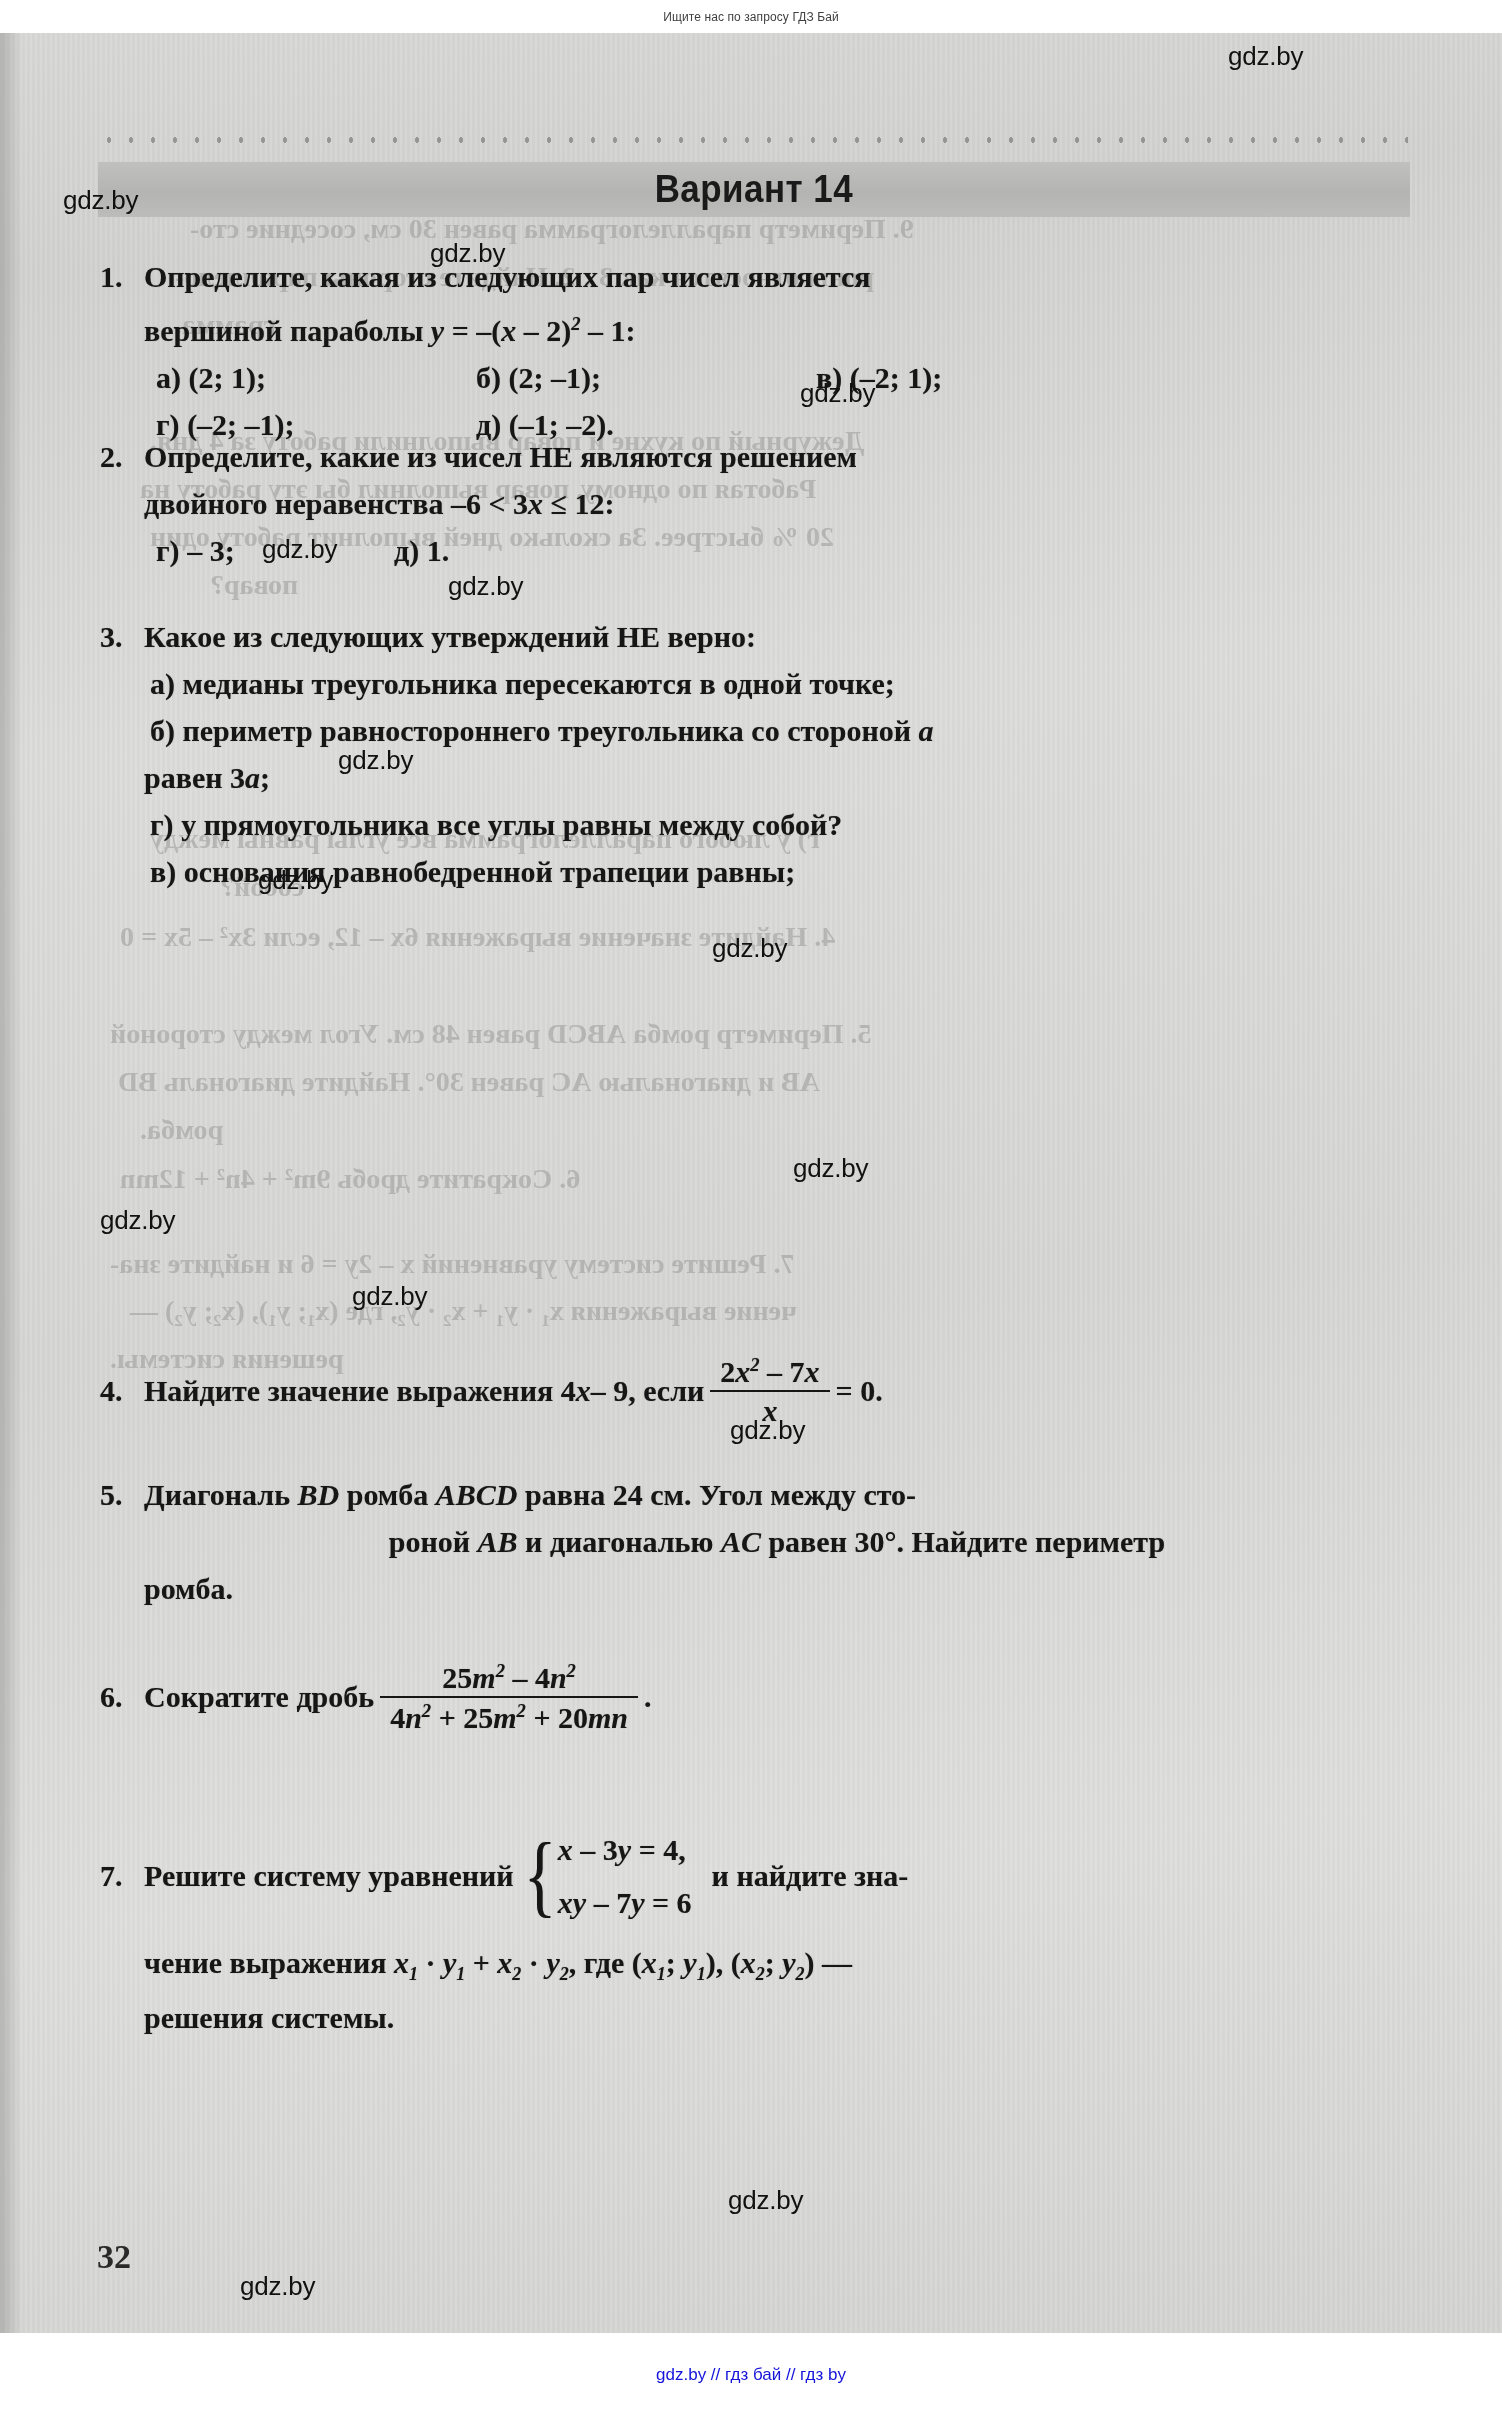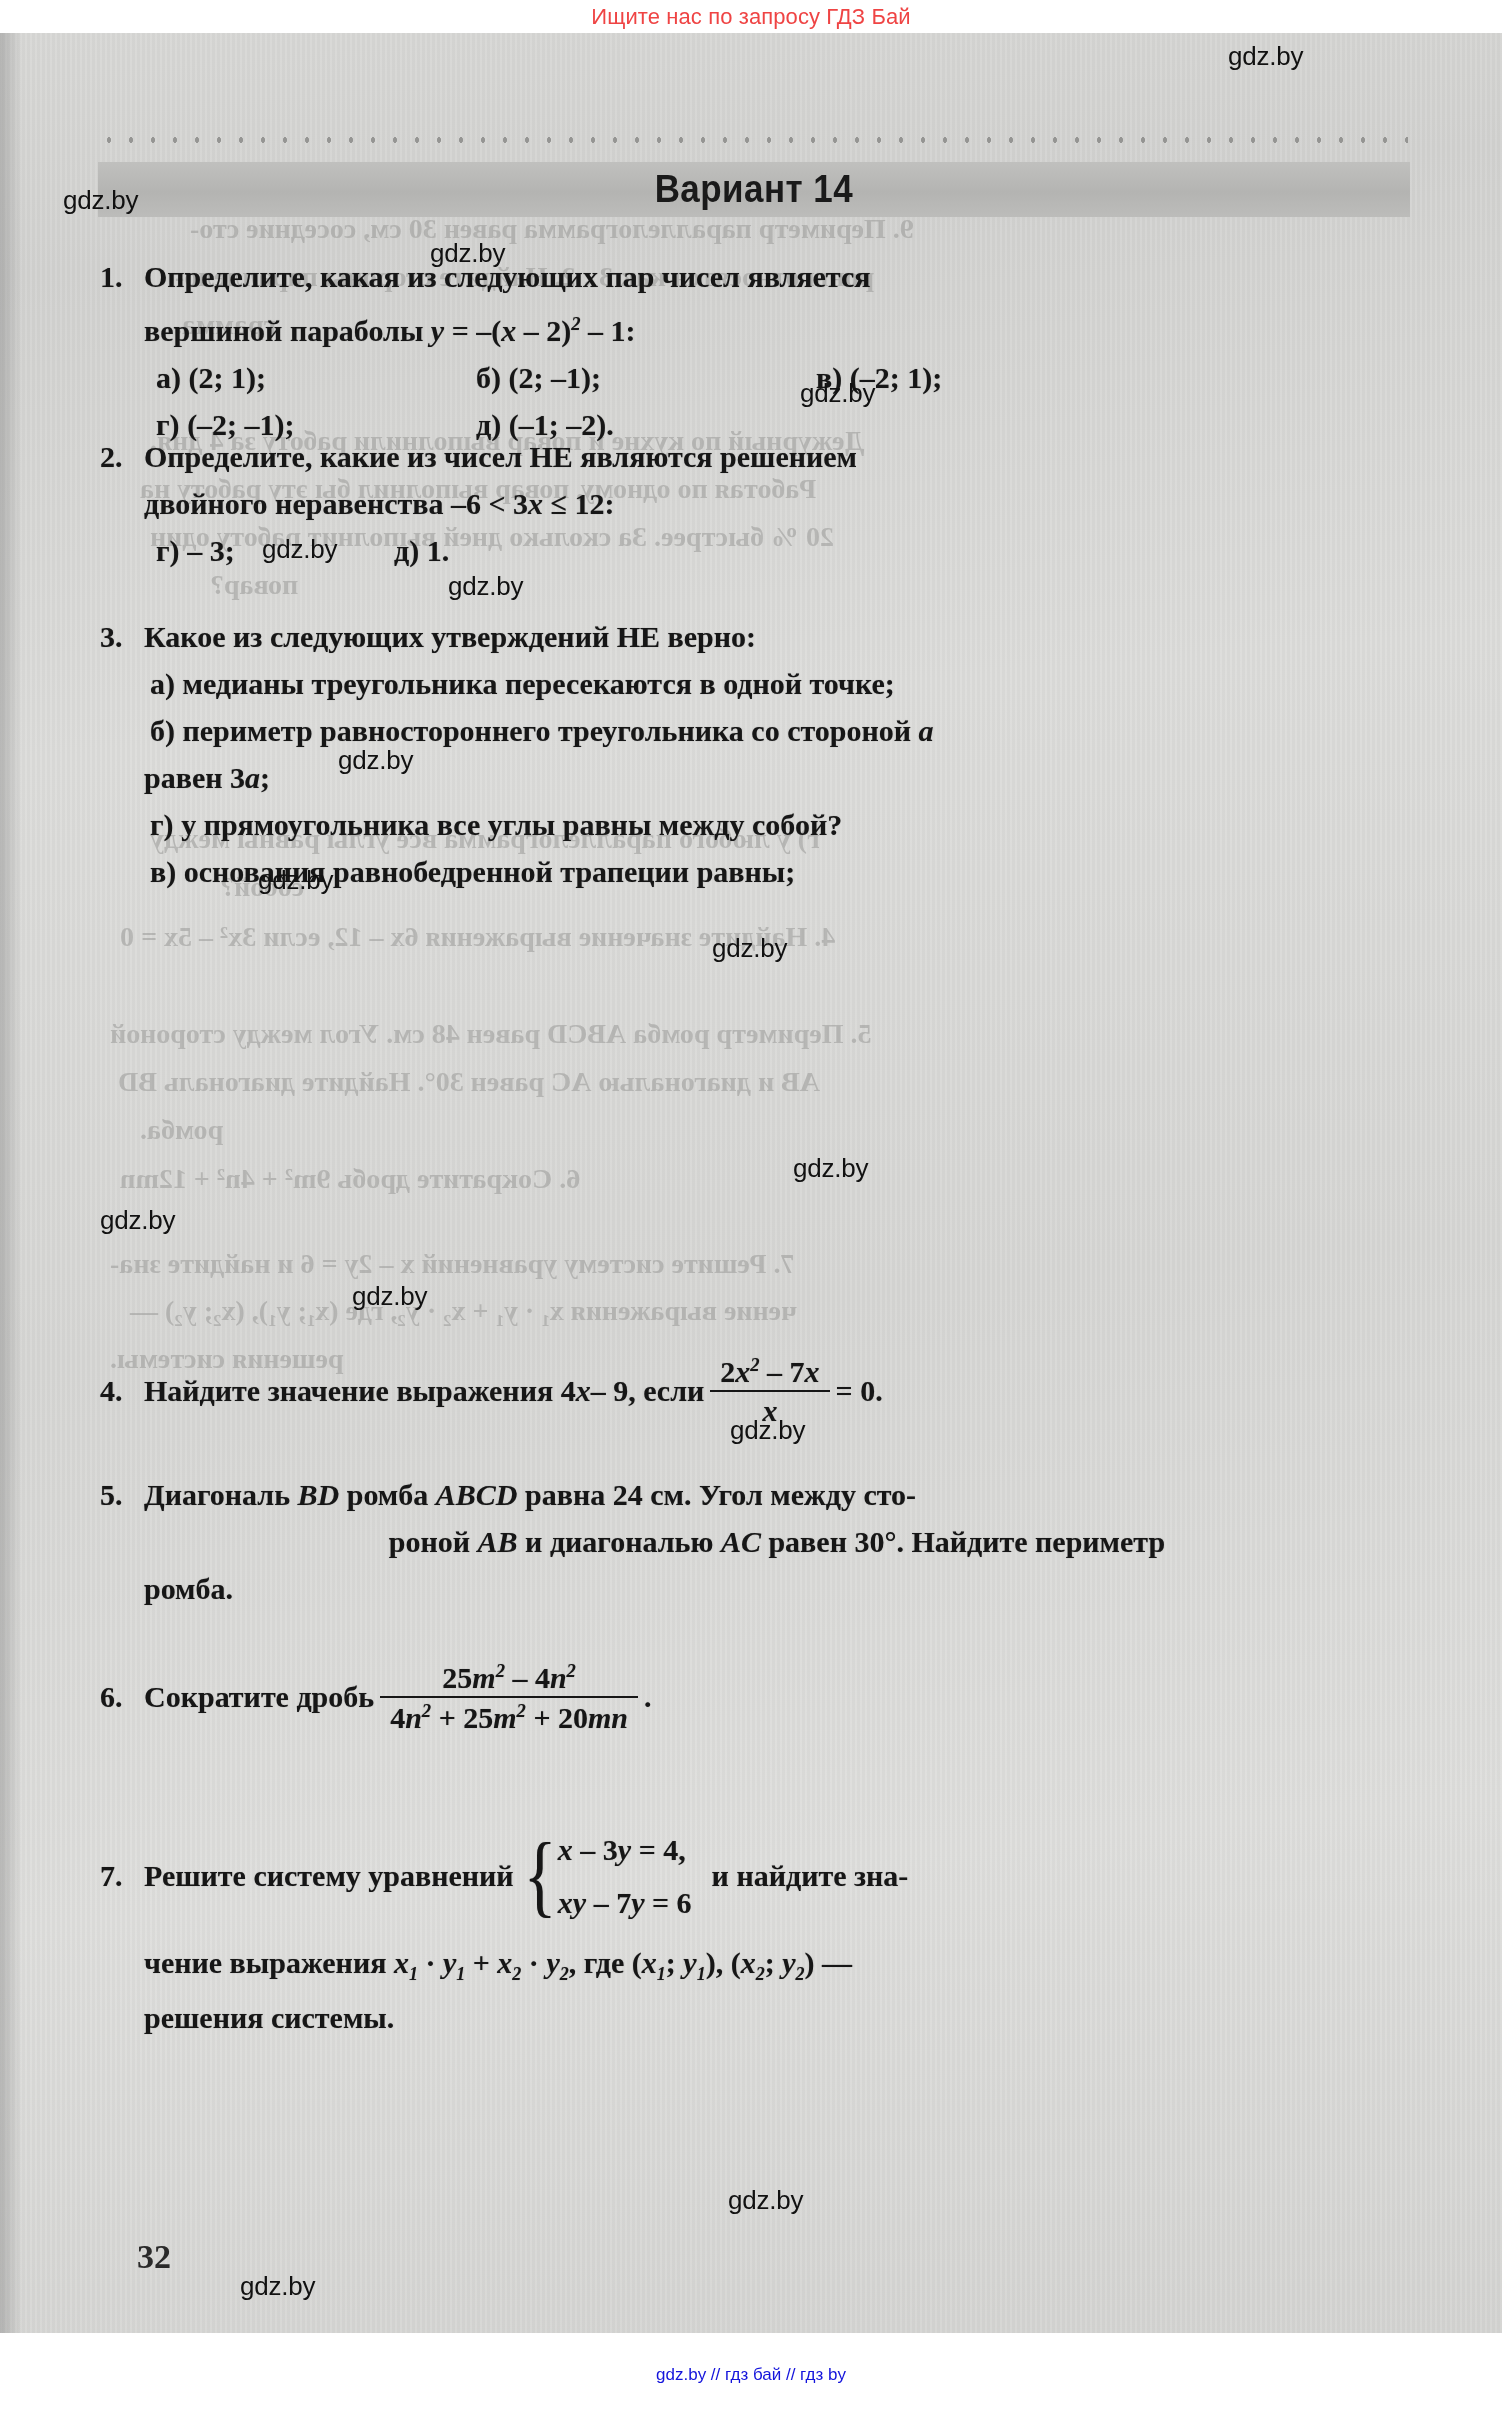--- a/index.html
+++ b/index.html
@@ -19,9 +19,9 @@
     display:flex; align-items:center; justify-content:center;
   }
   #top-banner .txt {
-    color:#ef4444;
+    color:#404040;
     font-family:"Liberation Sans", sans-serif;
-    font-size:22px;
+    font-size:12px;
     font-weight:400;
     letter-spacing:.1px;
   }

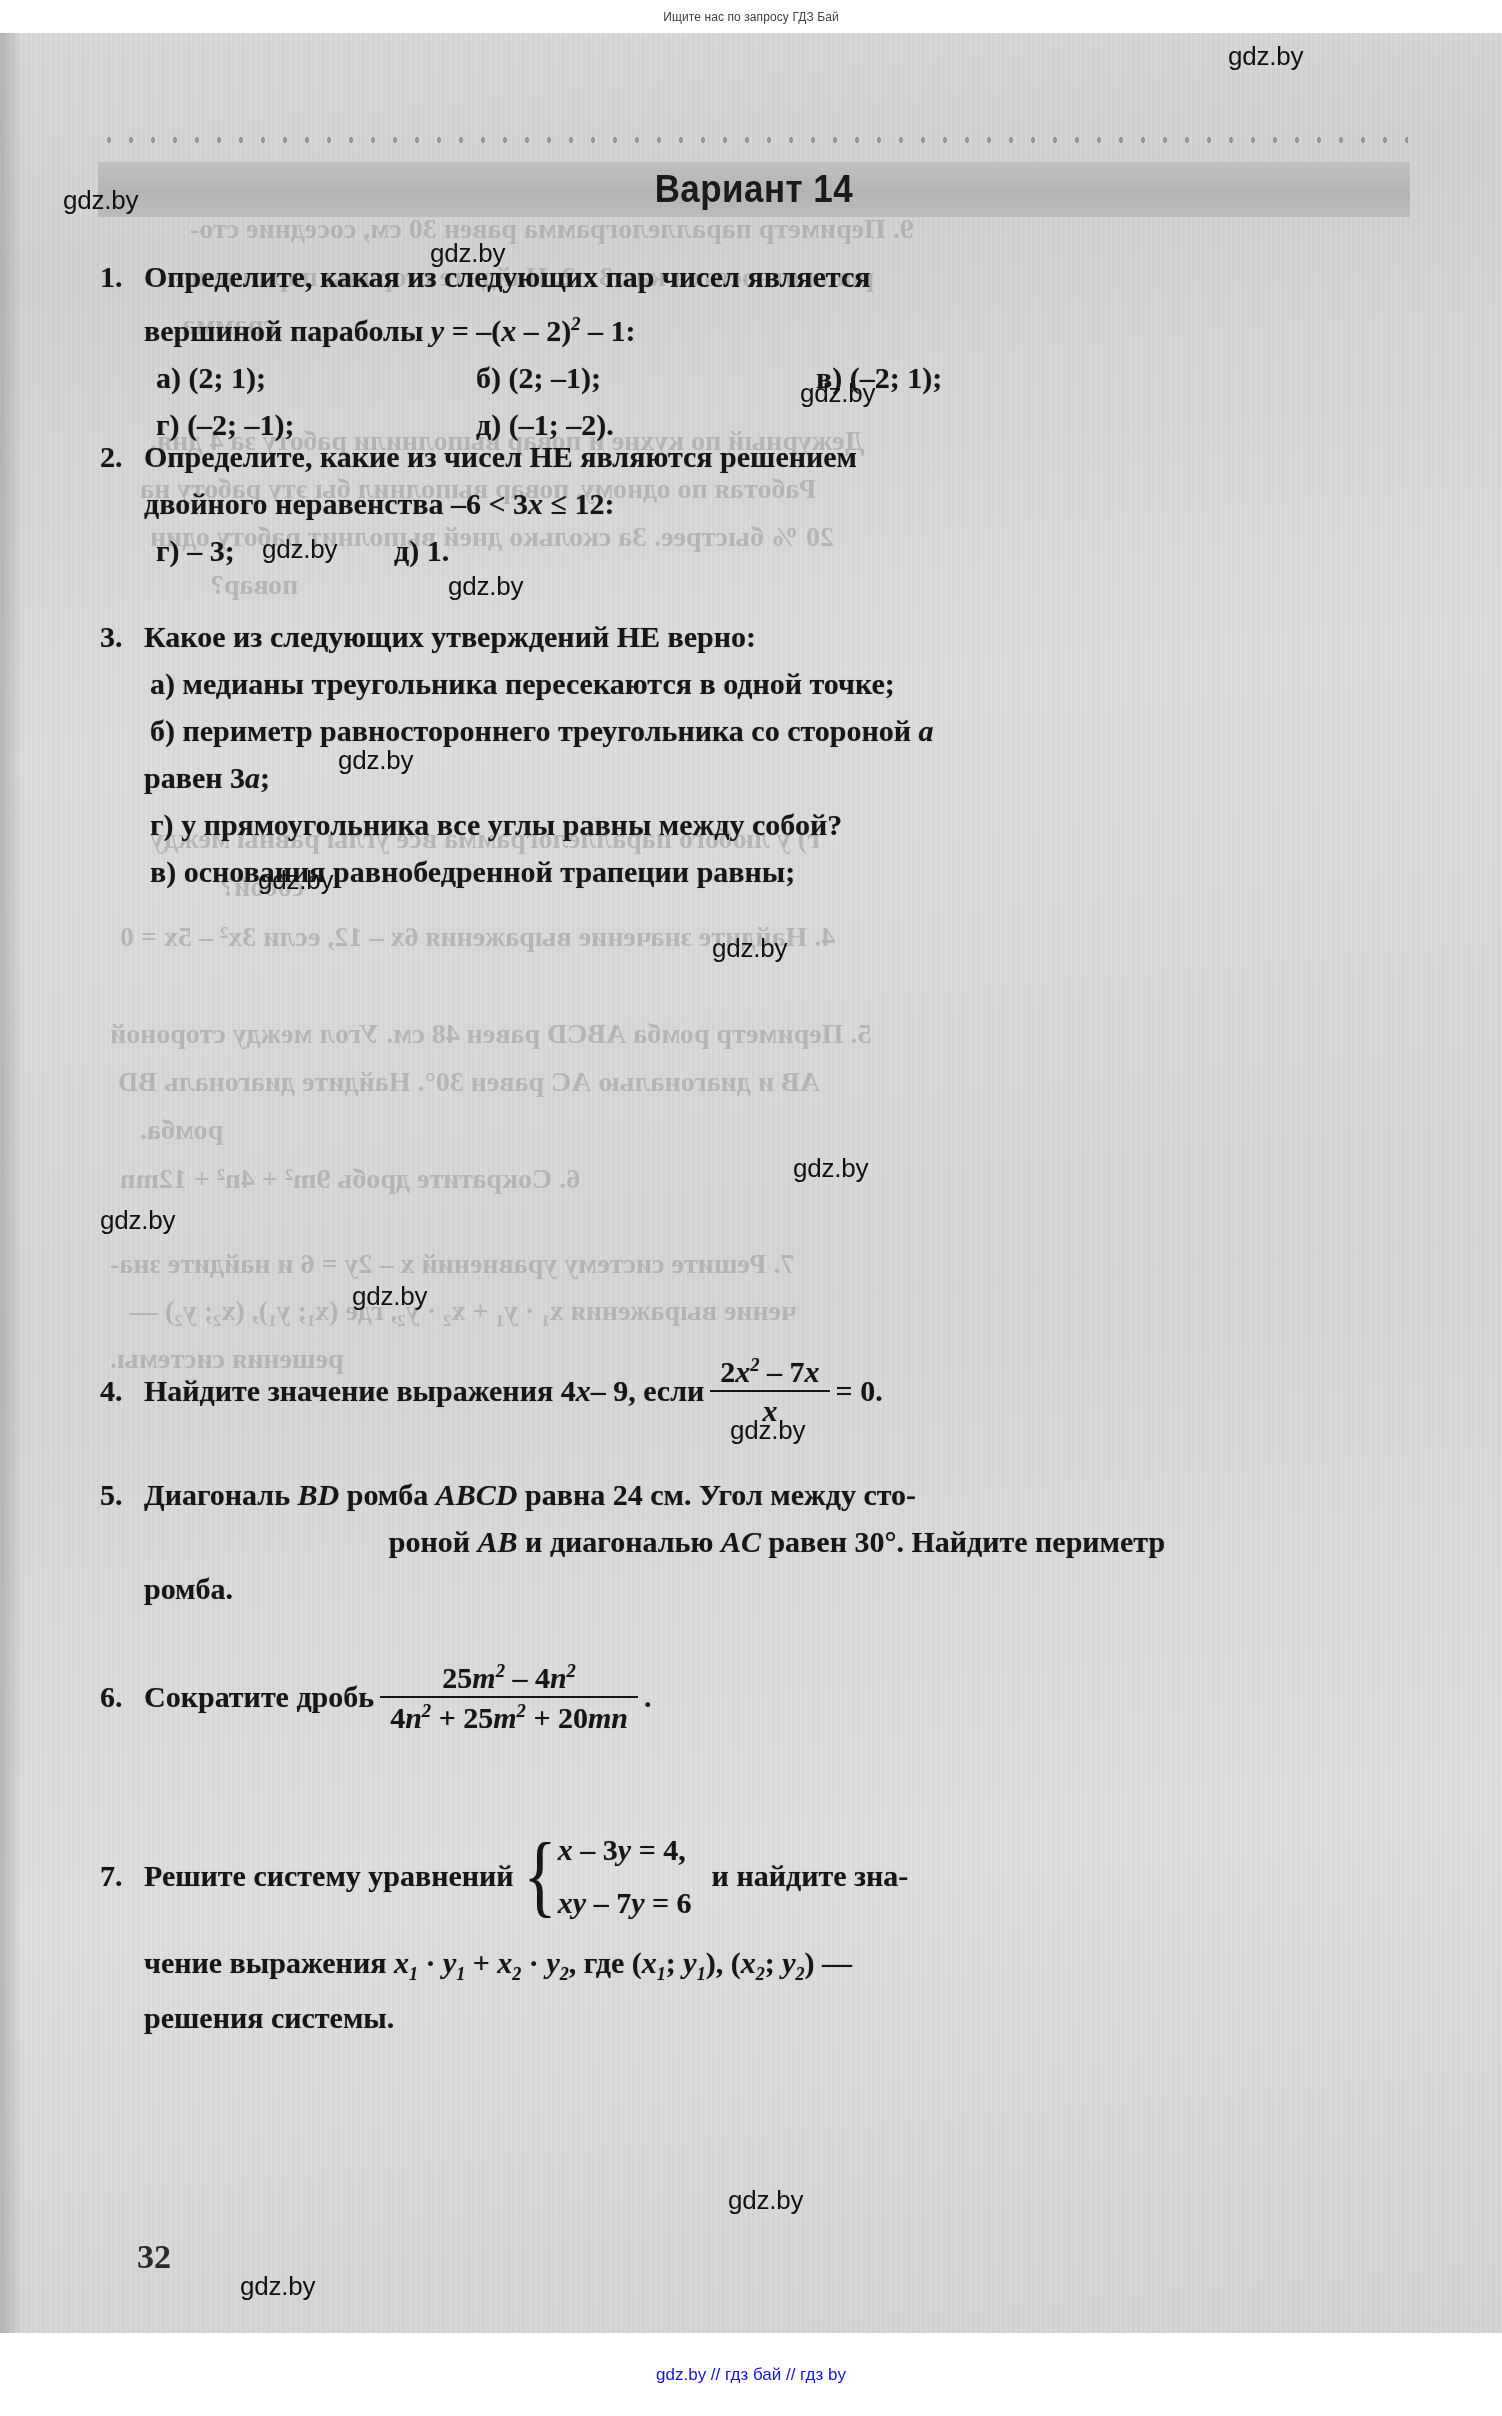--- a/index.html
+++ b/index.html
@@ -144,7 +144,7 @@
   #page-number {
     position:absolute; left:97px; top:2205px;
     font-family:"Liberation Serif", serif;
-    font-size:34px; font-weight:700; color:#2a2a2a;margin-left:40px;
+    font-size:34px; font-weight:700; color:#2a2a2a;
   }
 
   

